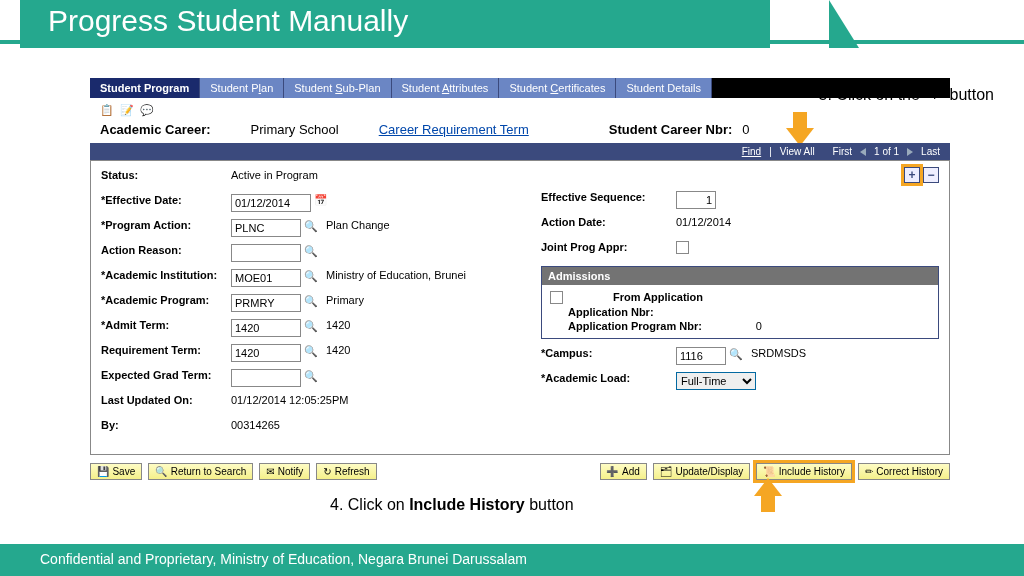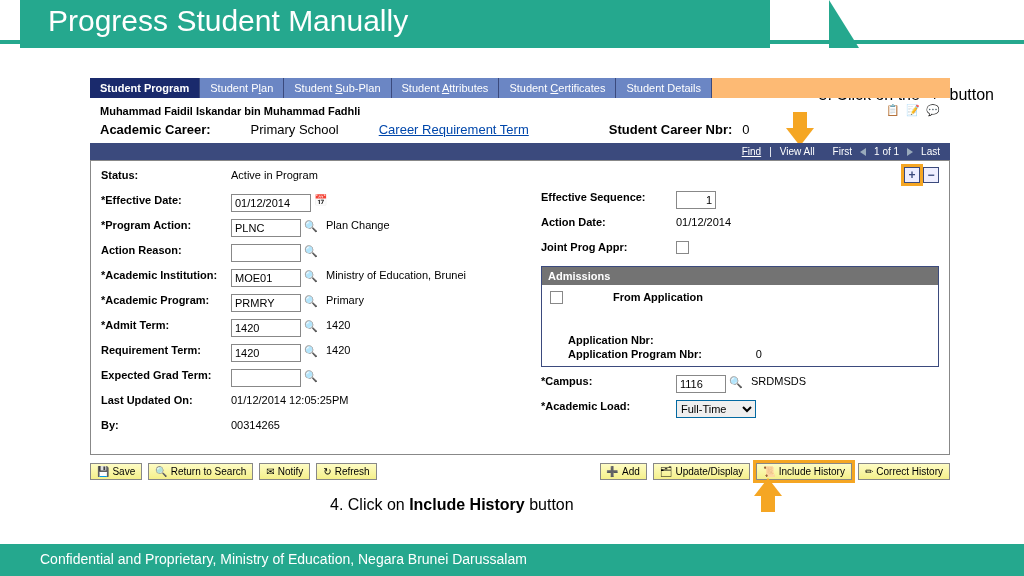--- a/index.html
+++ b/index.html
@@ -10,7 +10,7 @@
 .title-line { position: absolute; top: 40px; left: 0; right: 0; height: 4px; background: #25a88e; }
 .title-shape { position: absolute; right: 165px; top: 0; width: 0; height: 0; border-bottom: 48px solid #25a88e; border-right: 30px solid transparent; }
 .app-container { position: absolute; top: 78px; left: 90px; width: 860px; }
-.tabs { display: flex; background: #fdba74; }
+.tabs { display: flex; background: #000000; }
 .tab { padding: 4px 10px; background: #6b86c4; color: #fff; font-size: 11px; border-right: 1px solid #3b4a7d; cursor: pointer; }
 .tab.active { background: #1a2a6c; font-weight: bold; }
 .tab u { text-decoration: underline; }

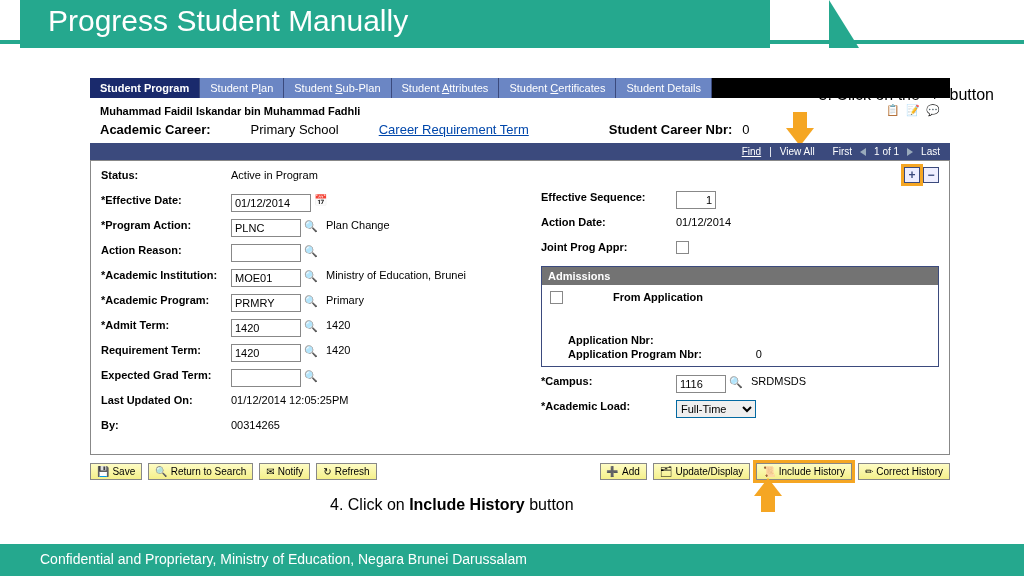--- a/index.html
+++ b/index.html
@@ -86,7 +86,6 @@
   </div>
 
   <div class="header-row">
-    <div class="student-name">Muhammad Faidil Iskandar bin Muhammad Fadhli</div>
     <div class="icons-tr">
       <span class="icon-sm">📋</span>
       <span class="icon-sm">📝</span>

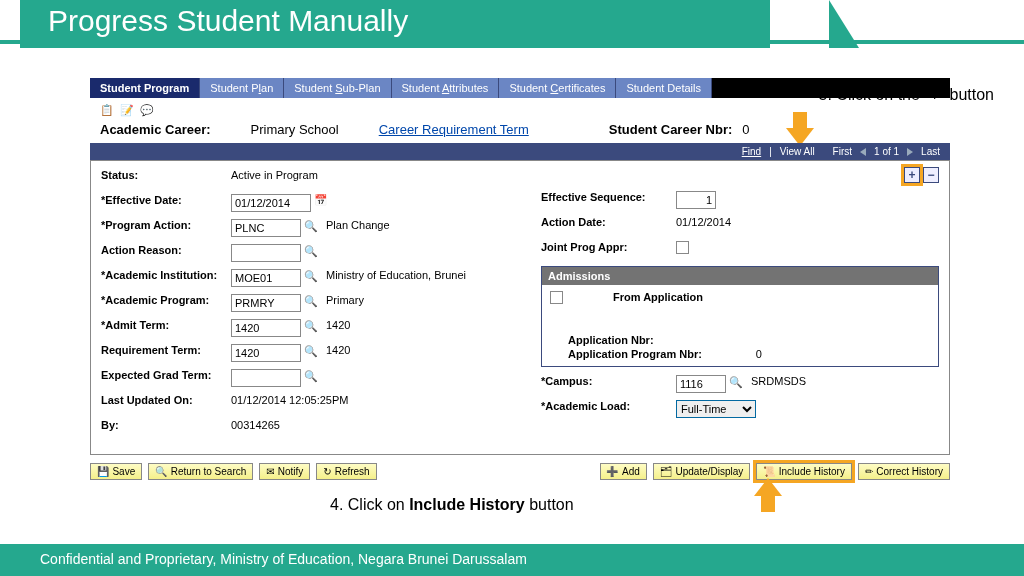--- a/index.html
+++ b/index.html
@@ -202,7 +202,7 @@
                 <span style="font-weight:bold;">From Application</span>
               </div>
             <div class="adm-row" style="padding-left:18px;">
-                <span style="font-weight:bold;margin-top:28px;">Application Nbr:</span>
+                <span style="font-weight:bold;">Application Nbr:</span>
               </div>
             <div class="adm-row" style="padding-left:18px;">
                 <span style="font-weight:bold;">Application Program Nbr:</span>

